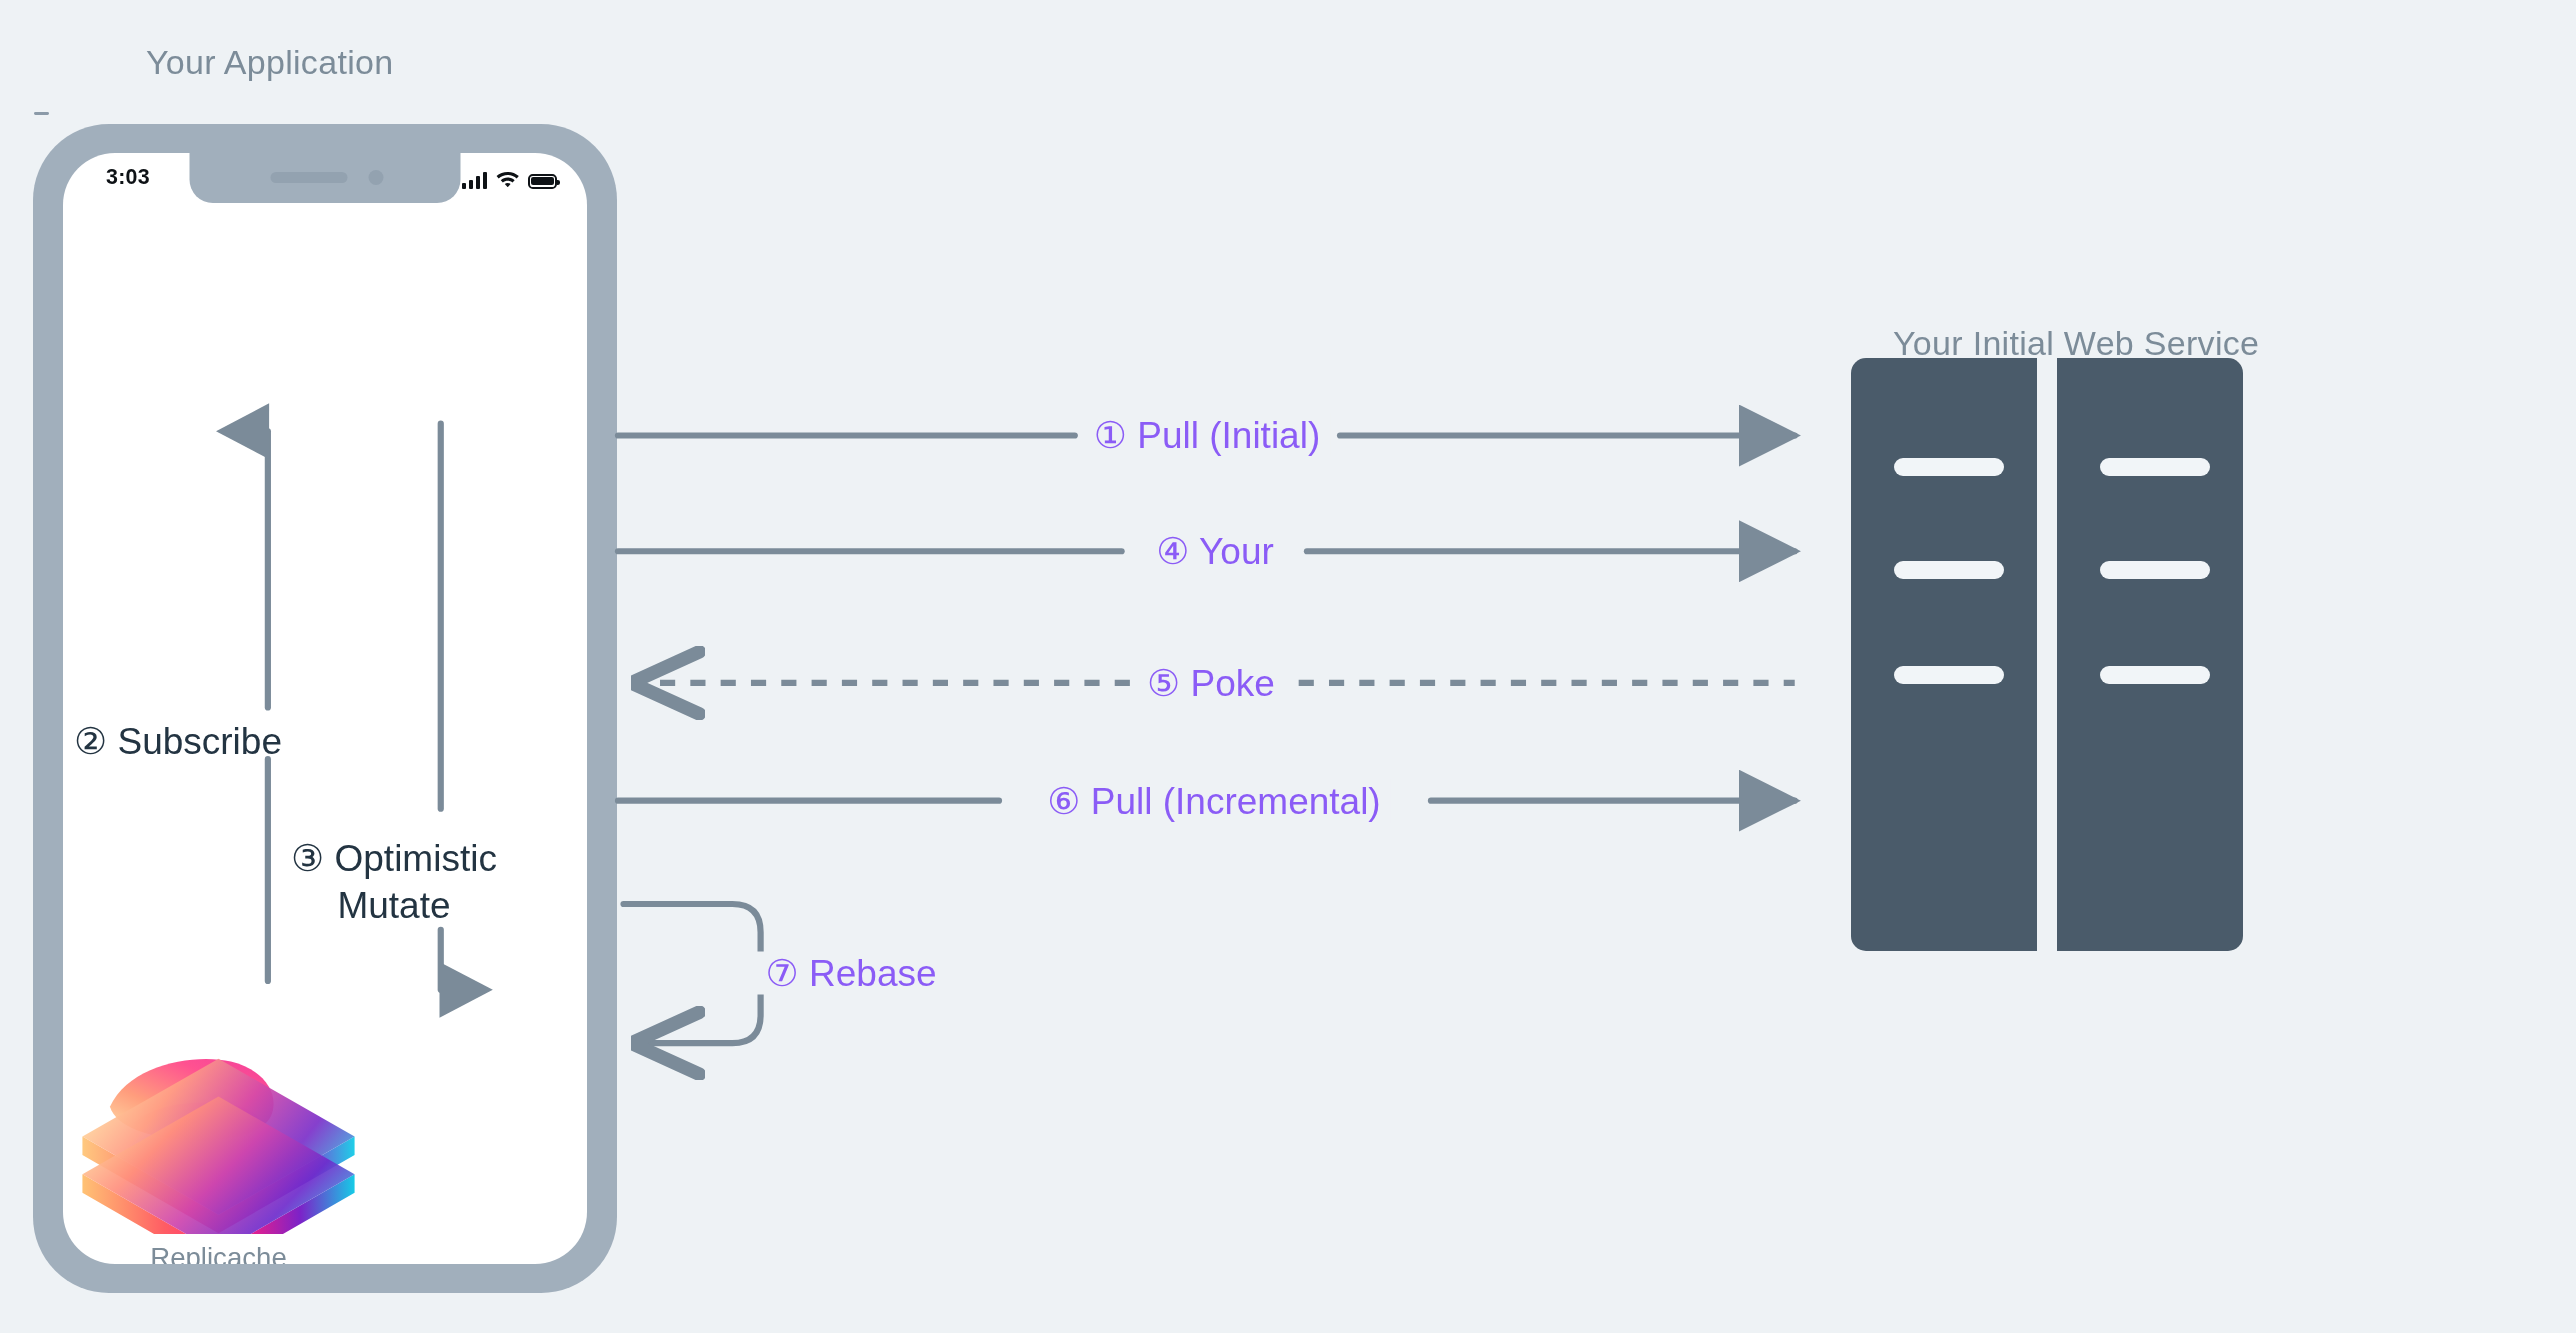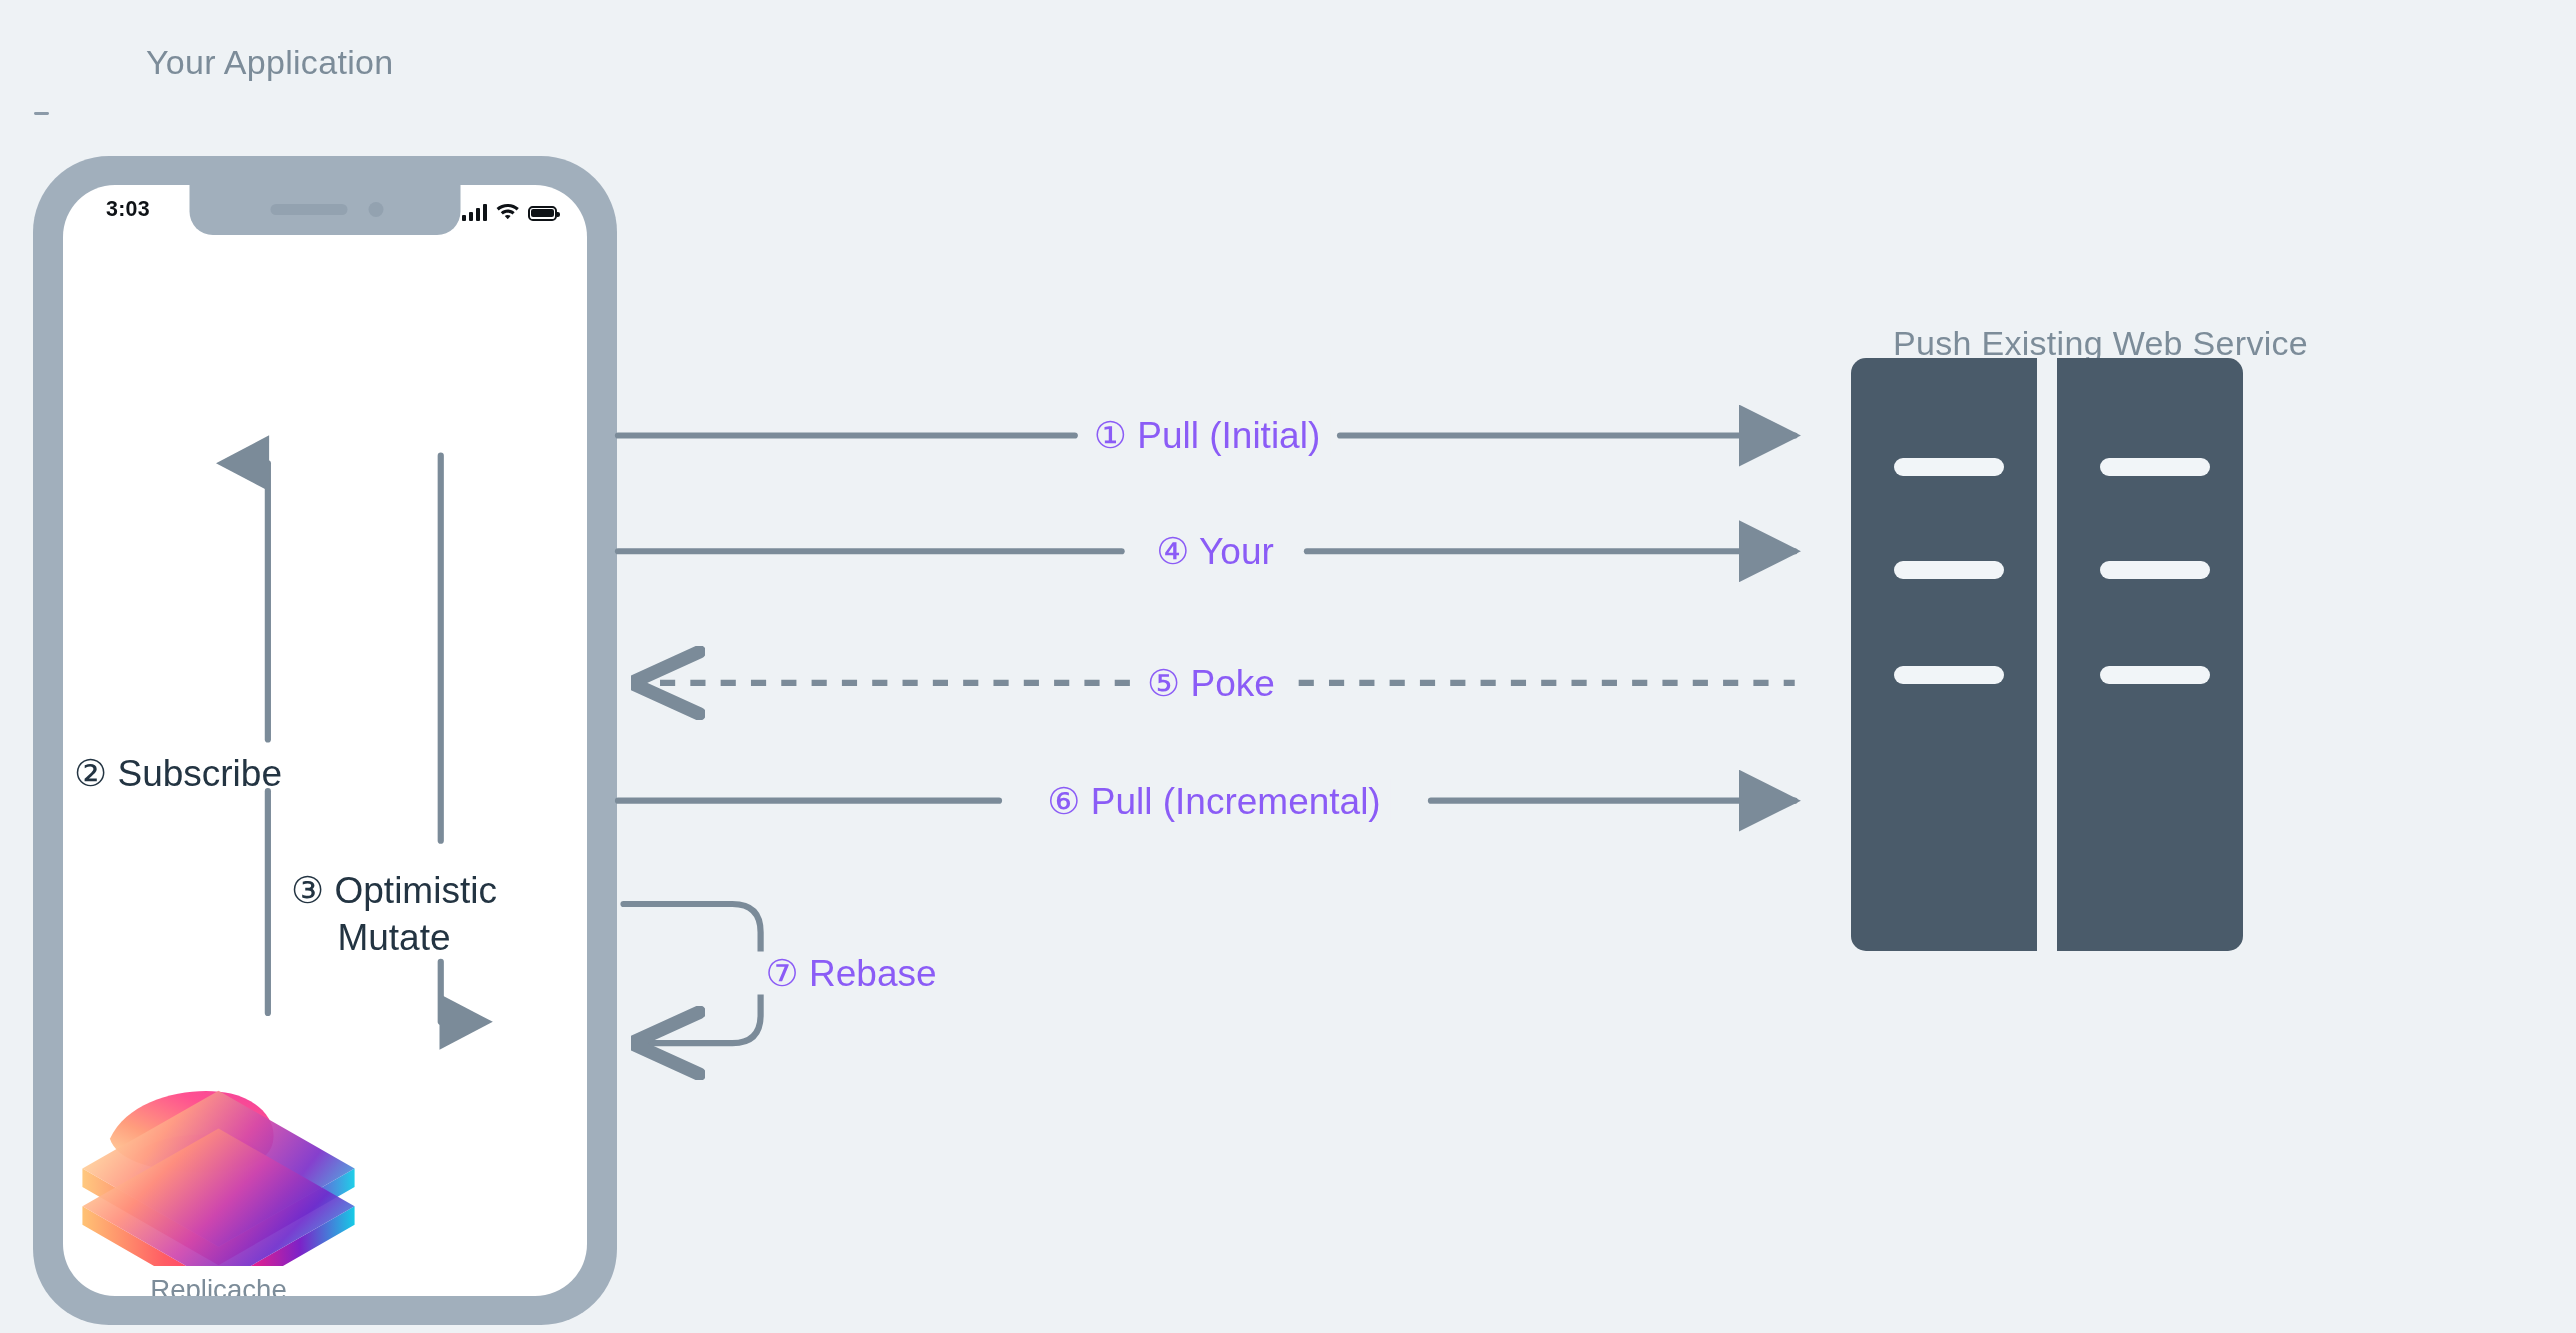--- a/index.html
+++ b/index.html
@@ -38,7 +38,6 @@
     background: #a1afbc;
     border-radius: 76px;
     box-sizing: border-box;
-    margin-top: 32px;
   }
   #phone-screen {
     position: absolute;

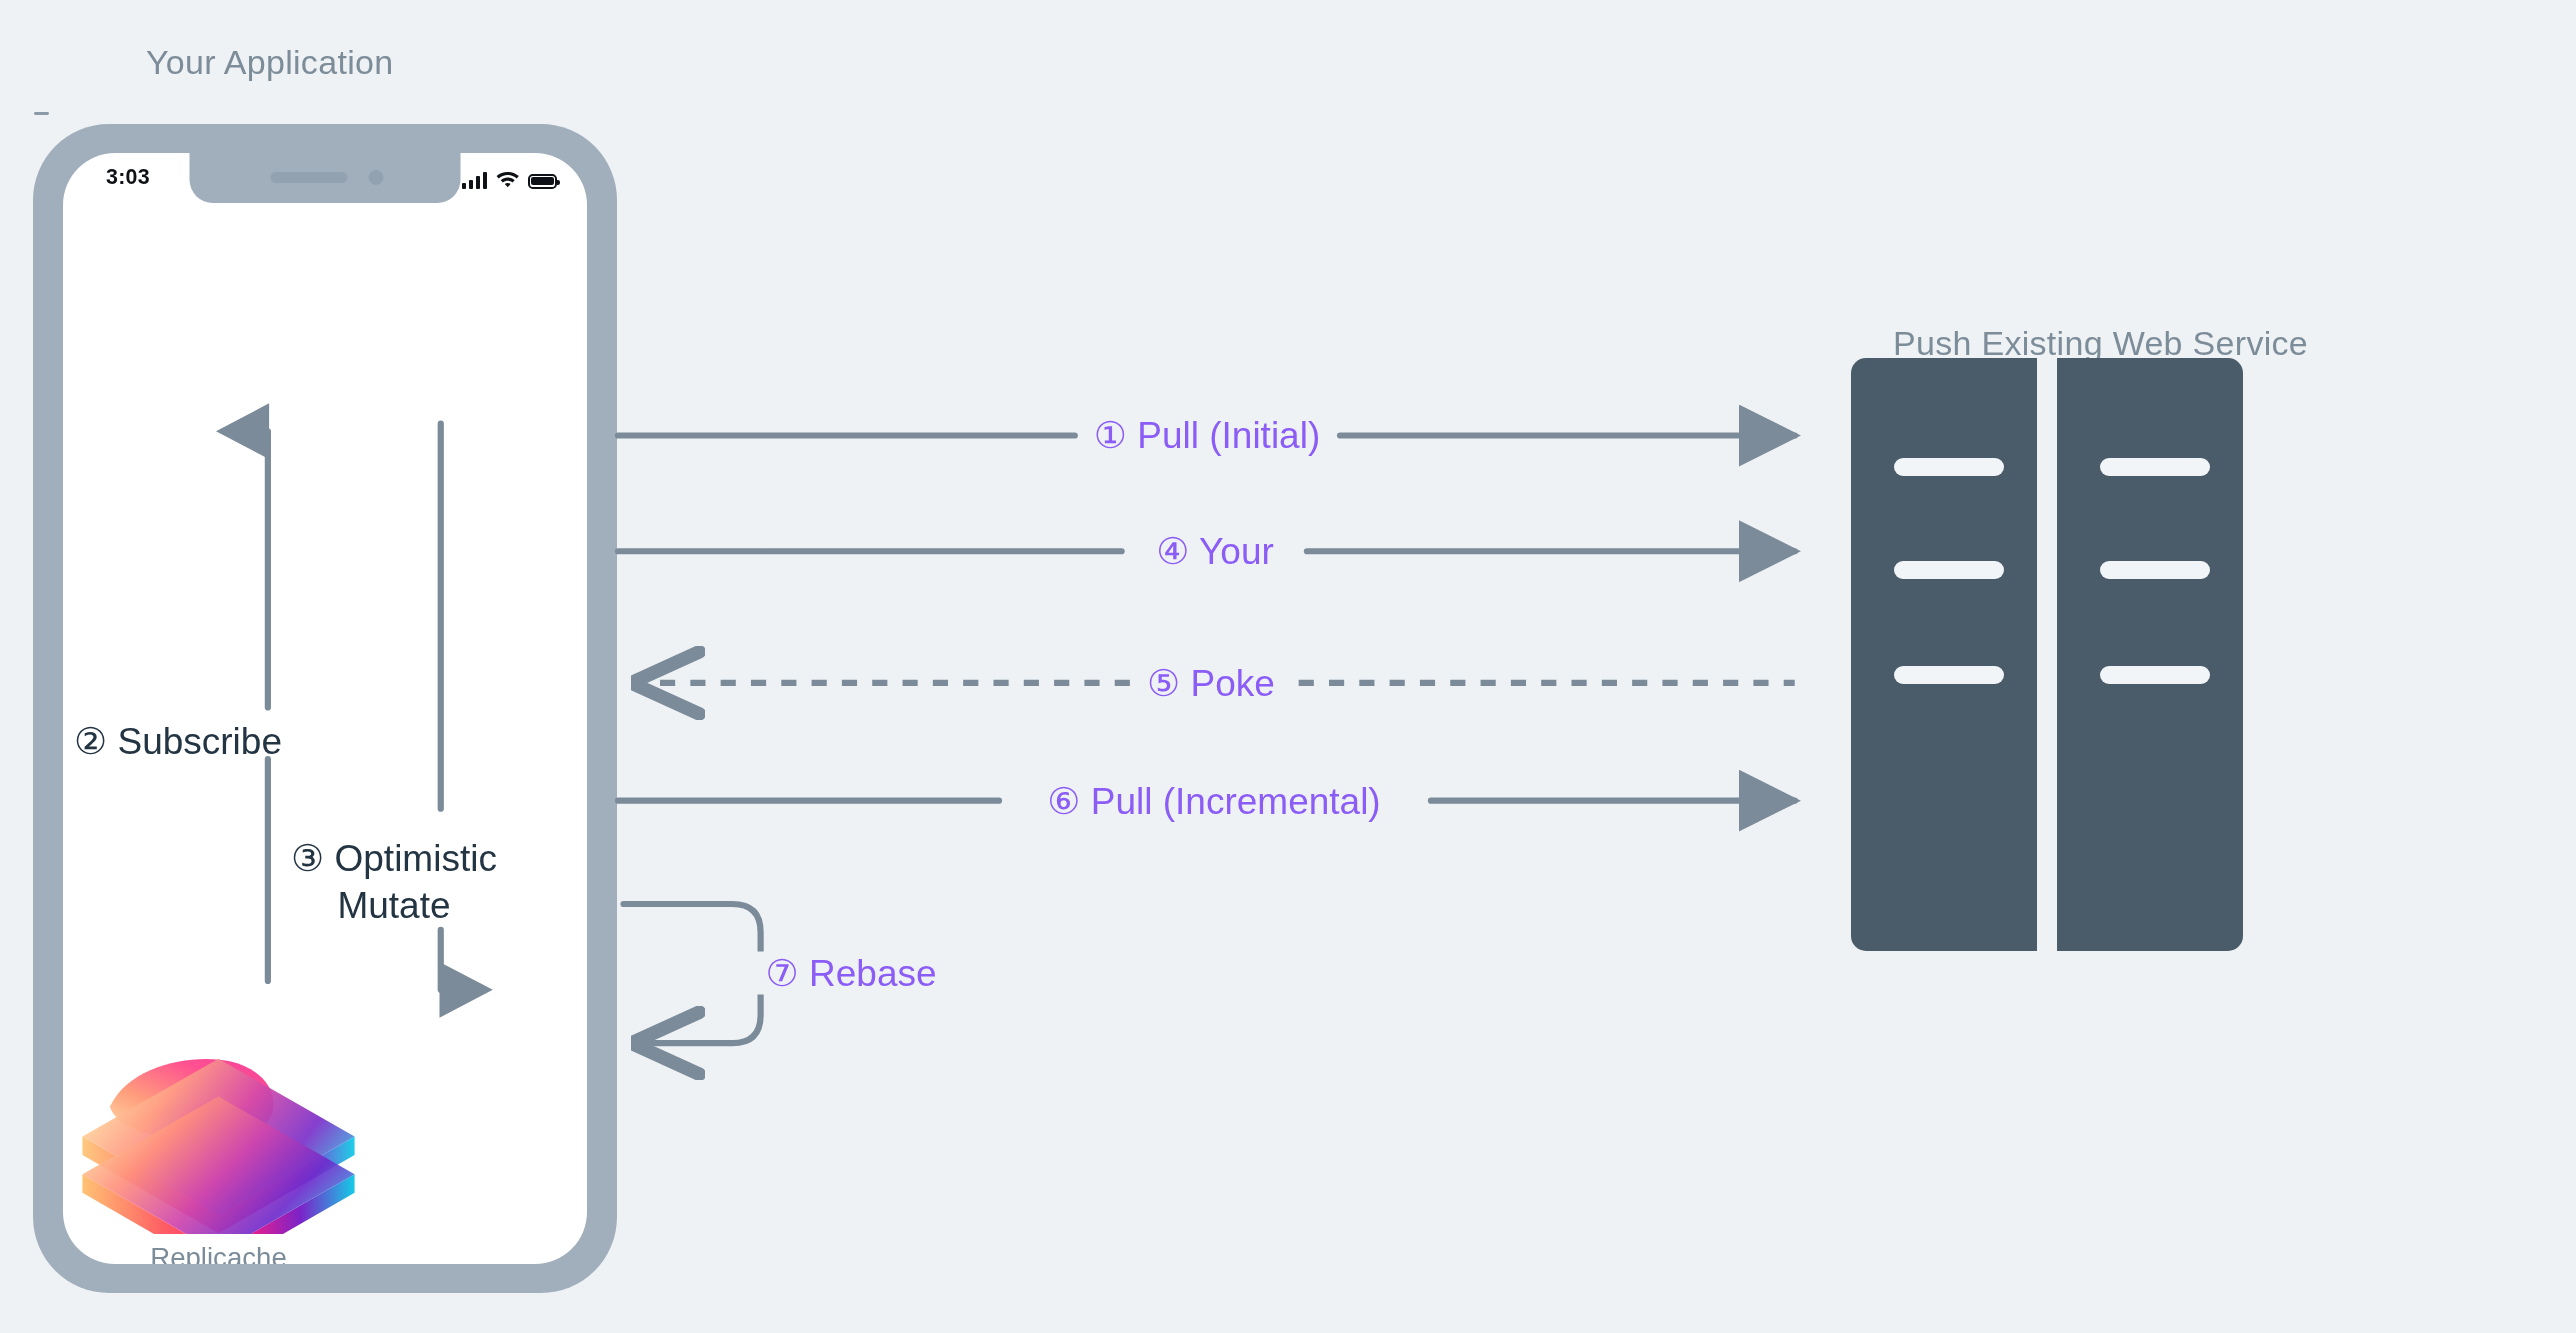--- a/index.html
+++ b/index.html
@@ -246,7 +246,7 @@
 
 <div class="section-title" id="app-title">Your Application</div>
 
-<div class="section-title" id="svc-title">Push Existing Web Service</div>
+<div class="section-title" id="svc-title">Your Initial Web Service</div>
 
 <div id="frame-dash"></div>
 

